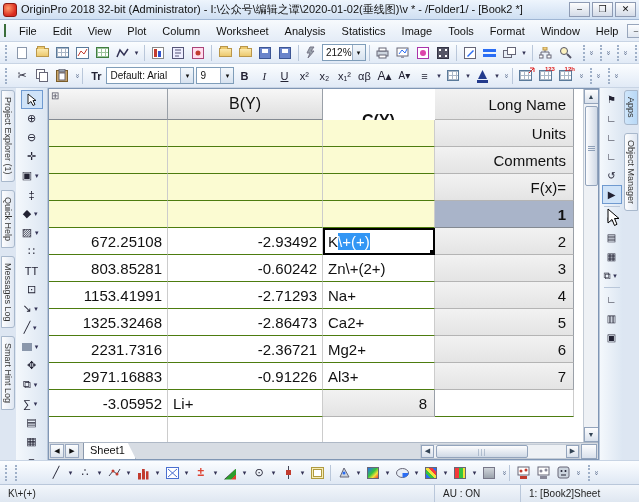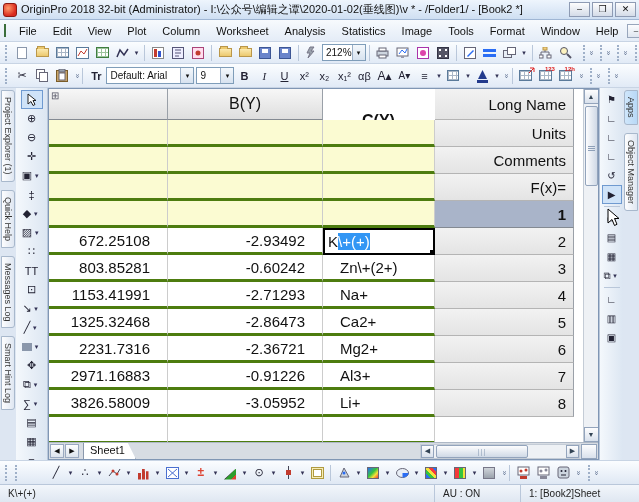--- a/index.html
+++ b/index.html
@@ -91,8 +91,8 @@
   .rh { background:linear-gradient(#f2f2f2,#e4e4e4); border-right:1px solid #9aa0a8; border-bottom:1px solid #b4b4b4;
     display:flex; align-items:center; justify-content:flex-end; padding-right:7px; font-size:15px; }
   .rh.sel { background:#a9b4c9; font-weight:bold; border-bottom-color:#848a92; }
-  .cell { border-right:1px solid #cccccc; border-bottom:3px solid #4d7c0f; display:flex; align-items:center;
-    padding:0 17px; font-size:15px; background:#fff; white-space:nowrap; overflow:hidden; }
+  .cell { border-right:1px solid #cccccc; border-bottom:1px solid #4d7c0f; display:flex; align-items:center;
+    padding:0 5px; font-size:15px; background:#fff; white-space:nowrap; overflow:hidden; }
   .cell.lblrow { background:#fbfbd2; }
   .cell.num { justify-content:flex-end; }
   .cell.edit { border:2px solid #000; padding:0 3px; position:relative; }

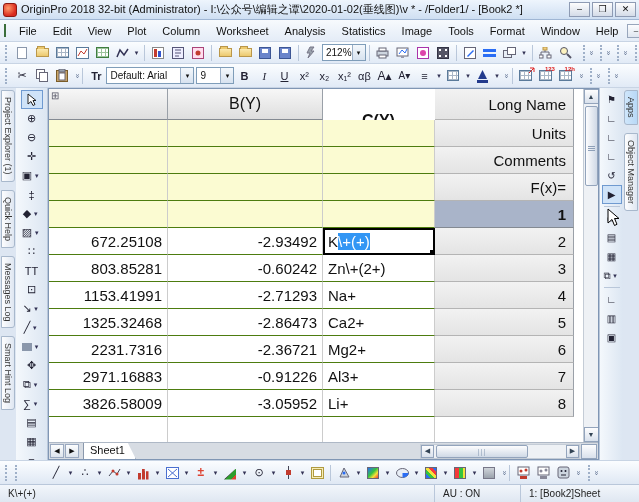--- a/index.html
+++ b/index.html
@@ -504,7 +504,6 @@
           <div class="cell">Al3+</div>
 
           <div class="rh">7</div>
-          <div class="cell num">3826.58009</div>
           <div class="cell num">-3.05952</div>
           <div class="cell">Li+</div>
 

